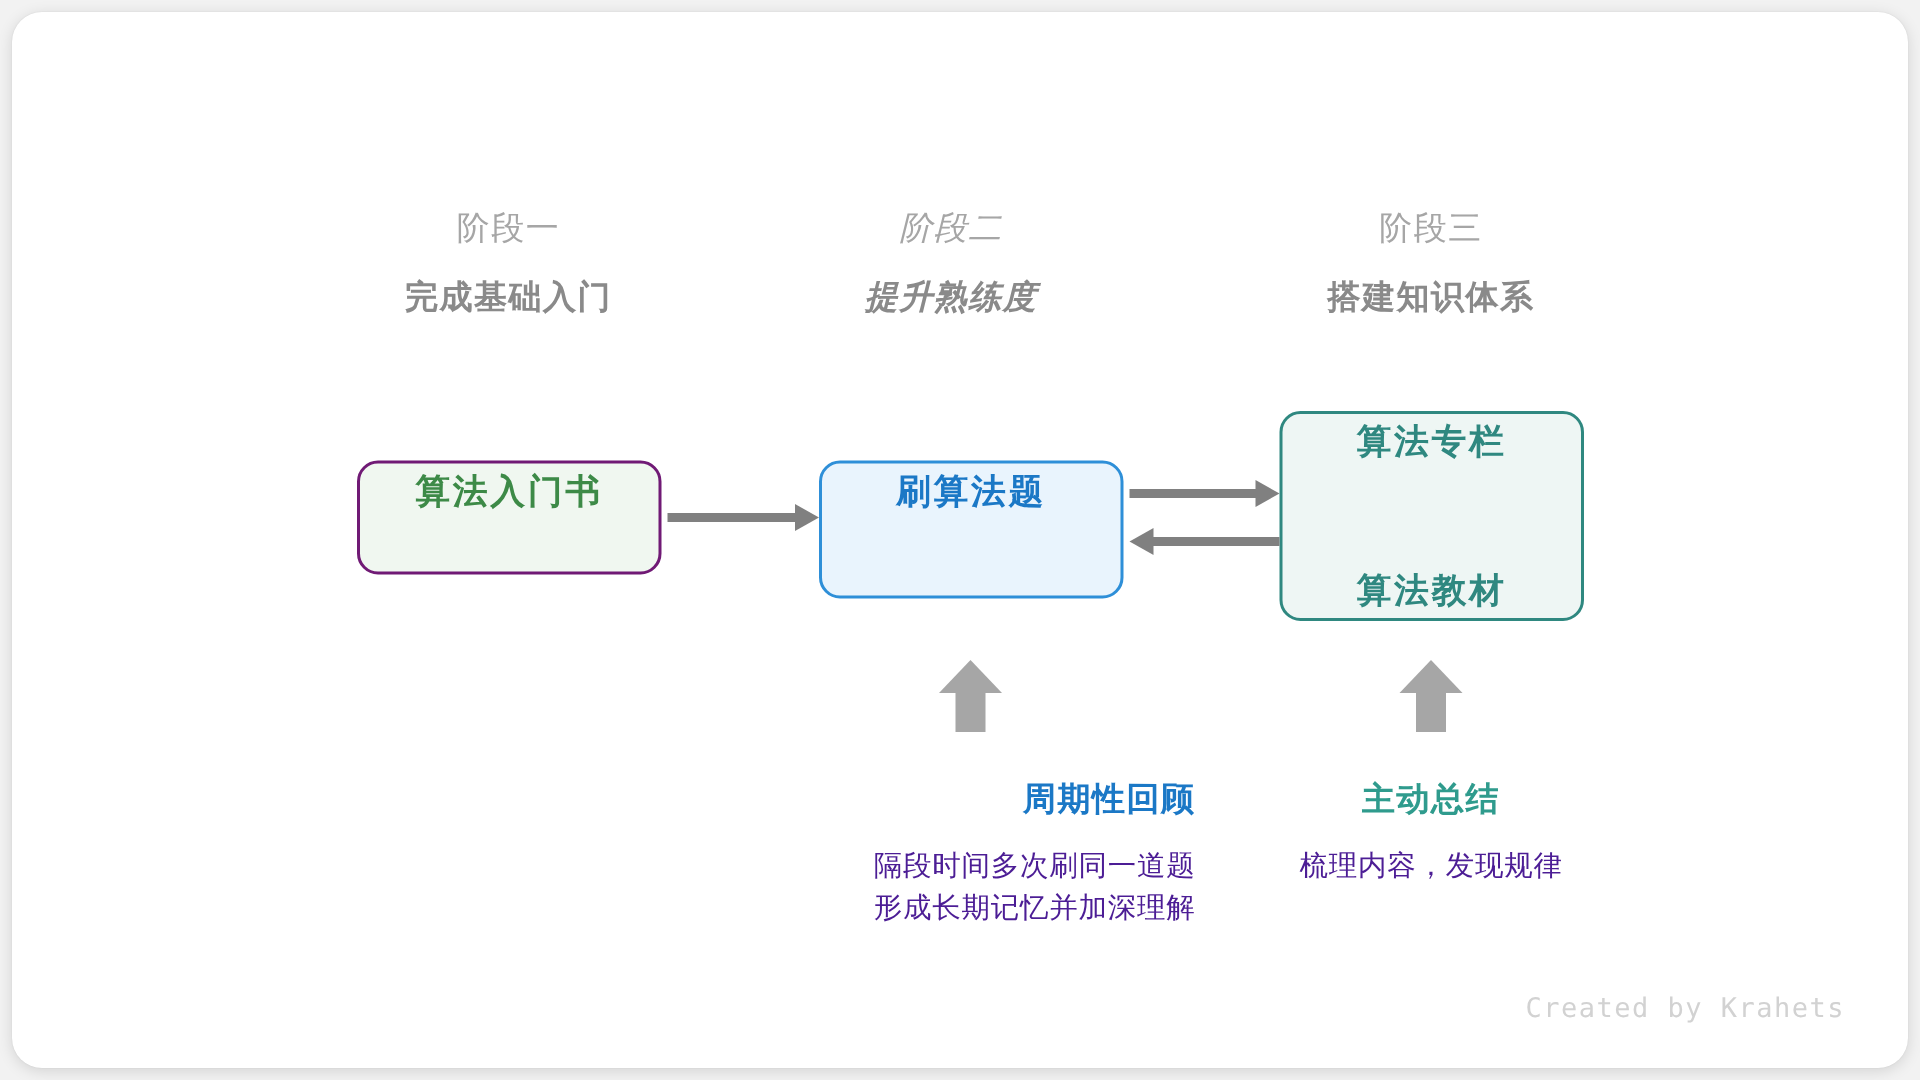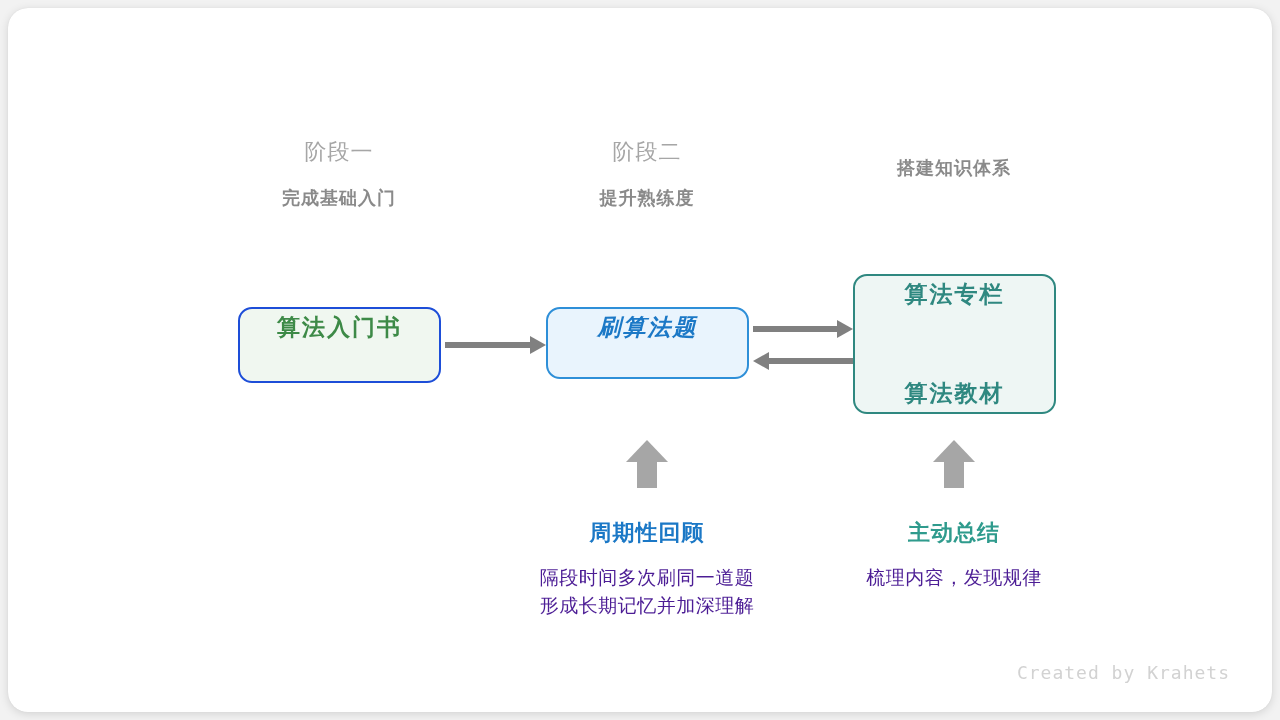--- a/index.html
+++ b/index.html
@@ -211,7 +211,7 @@
       <div class="stage-sub">阶段一</div>
       <div class="stage-title">完成基础入门</div>
     </div>
-    <div class="stage-head" style="left:509px; top:129px;">
+    <div class="stage-head" style="left:496px; top:129px;font-style:italic;">
       <div class="stage-sub">阶段二</div>
       <div class="stage-title">提升熟练度</div>
     </div>

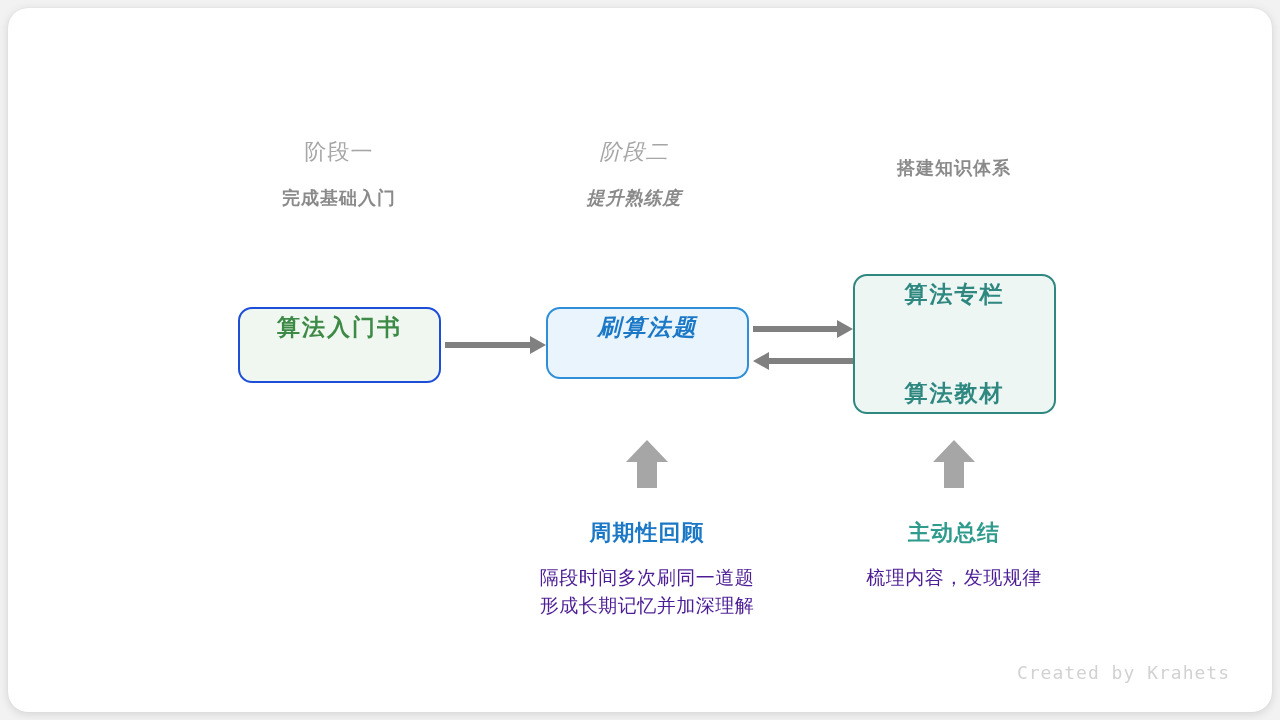--- a/index.html
+++ b/index.html
@@ -216,6 +216,7 @@
       <div class="stage-title">提升熟练度</div>
     </div>
     <div class="stage-head" style="left:816px; top:129px;">
+      <div class="stage-sub">阶段三</div>
       <div class="stage-title">搭建知识体系</div>
     </div>
 

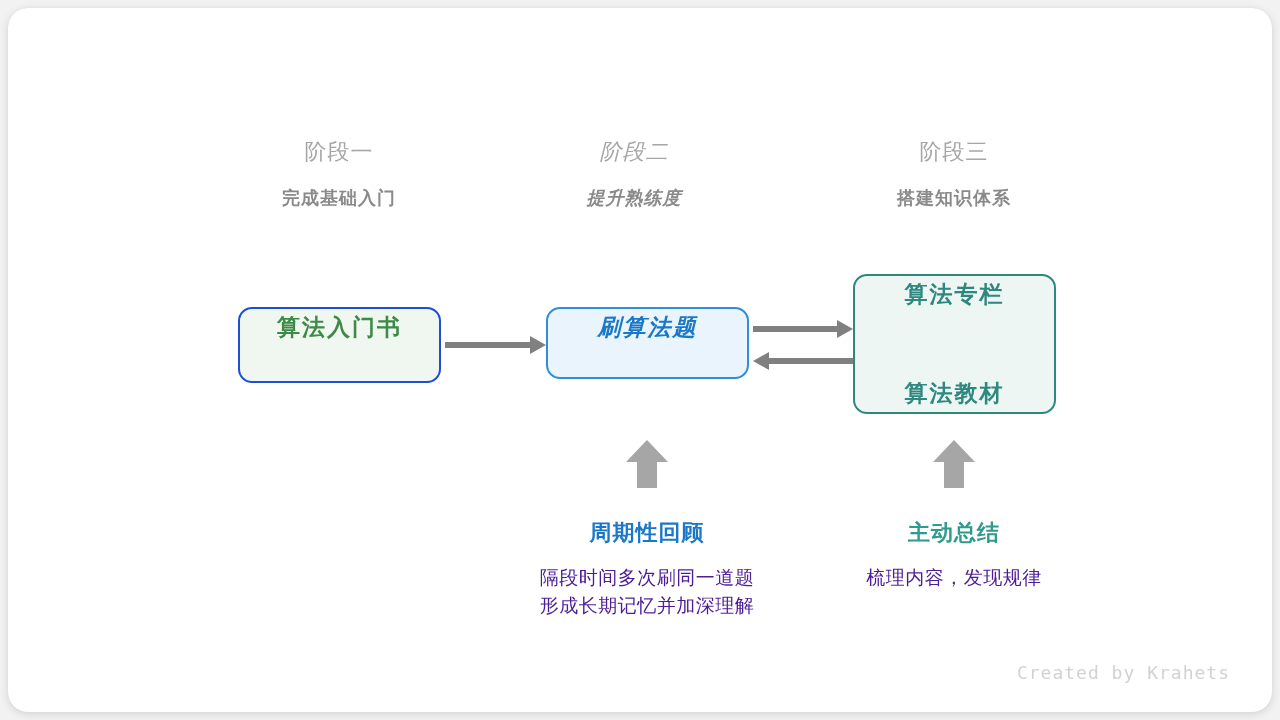--- a/index.html
+++ b/index.html
@@ -45,7 +45,7 @@
     white-space: nowrap;
   }
   .stage-title {
-    font-size: 18px;
+    font-size: 22px;
     font-weight: bold;
     color: #8a8a8a;
     line-height: 30px;

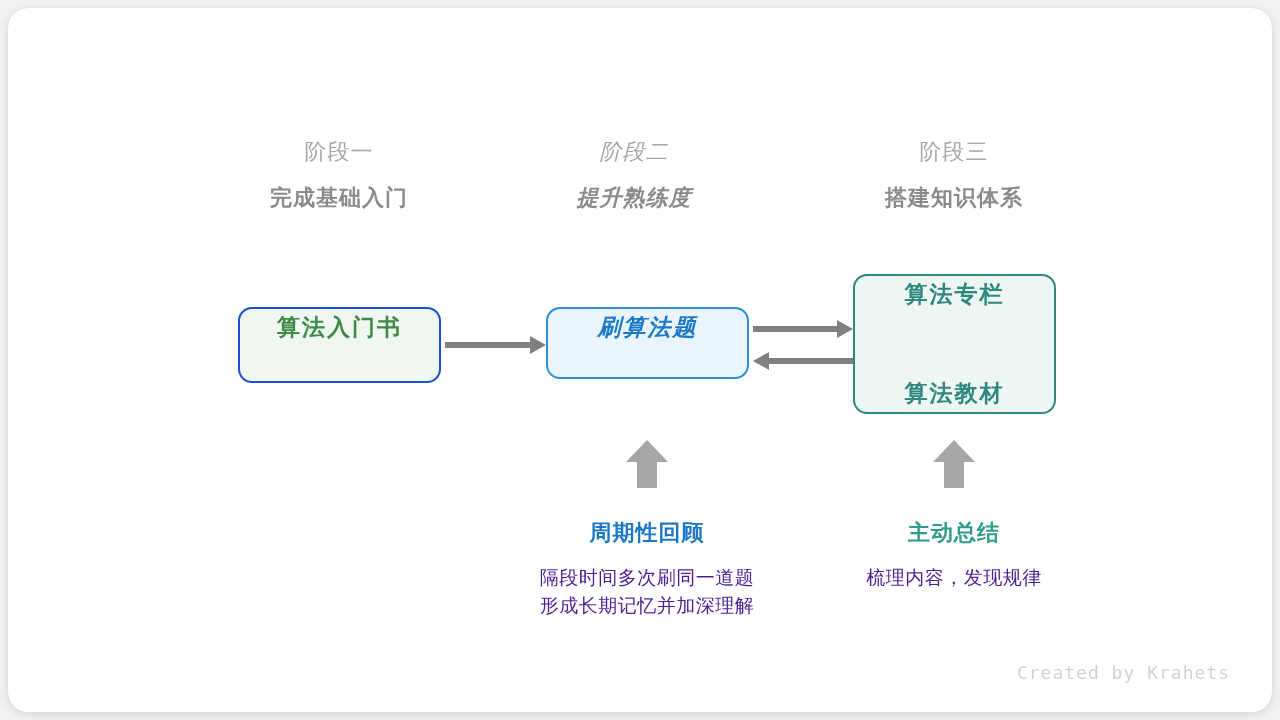--- a/index.html
+++ b/index.html
@@ -76,7 +76,7 @@
     top: 299px;
     width: 203px;
     height: 76px;
-    border: 2px solid #1d4ed8;
+    border: 2px solid #701a75;
     background: #f0f7f0;
   }
   #node-book .line { color: #3d8a47; }

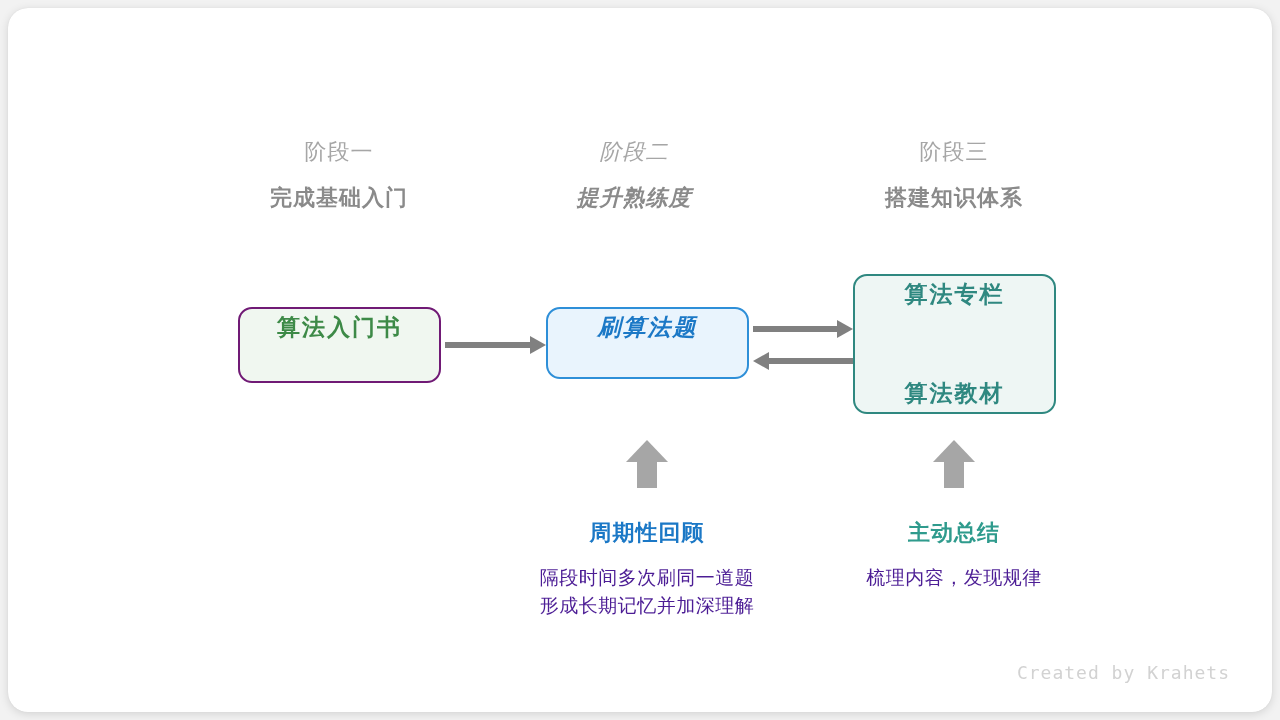--- a/index.html
+++ b/index.html
@@ -85,10 +85,9 @@
     left: 538px;
     top: 299px;
     width: 203px;
-    height: 72px;
+    height: 92px;
     border: 2px solid #2e8fd8;
     background: #e9f4fd;
-    font-style: italic;
   }
   #node-practice .line { color: #1b78c6; }
 

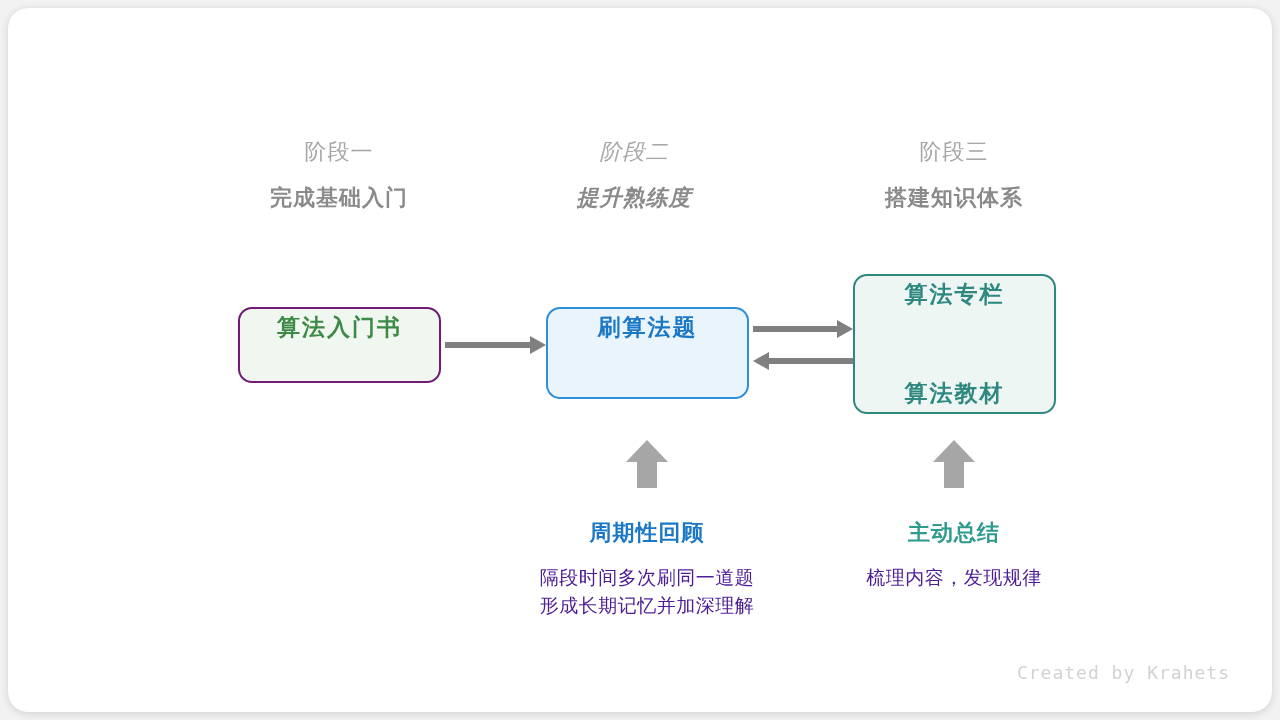--- a/index.html
+++ b/index.html
@@ -183,7 +183,7 @@
     letter-spacing: 0.5px;
     white-space: nowrap;
   }
-  #annot-review { left: 489px; top: 510px; }
+  #annot-review { left: 489px; top: 510px; text-align: right; }
   #annot-review .annot-title { color: #1b78c6; }
   #annot-summary { left: 796px; top: 510px; }
   #annot-summary .annot-title { color: #2f9b8d; }

